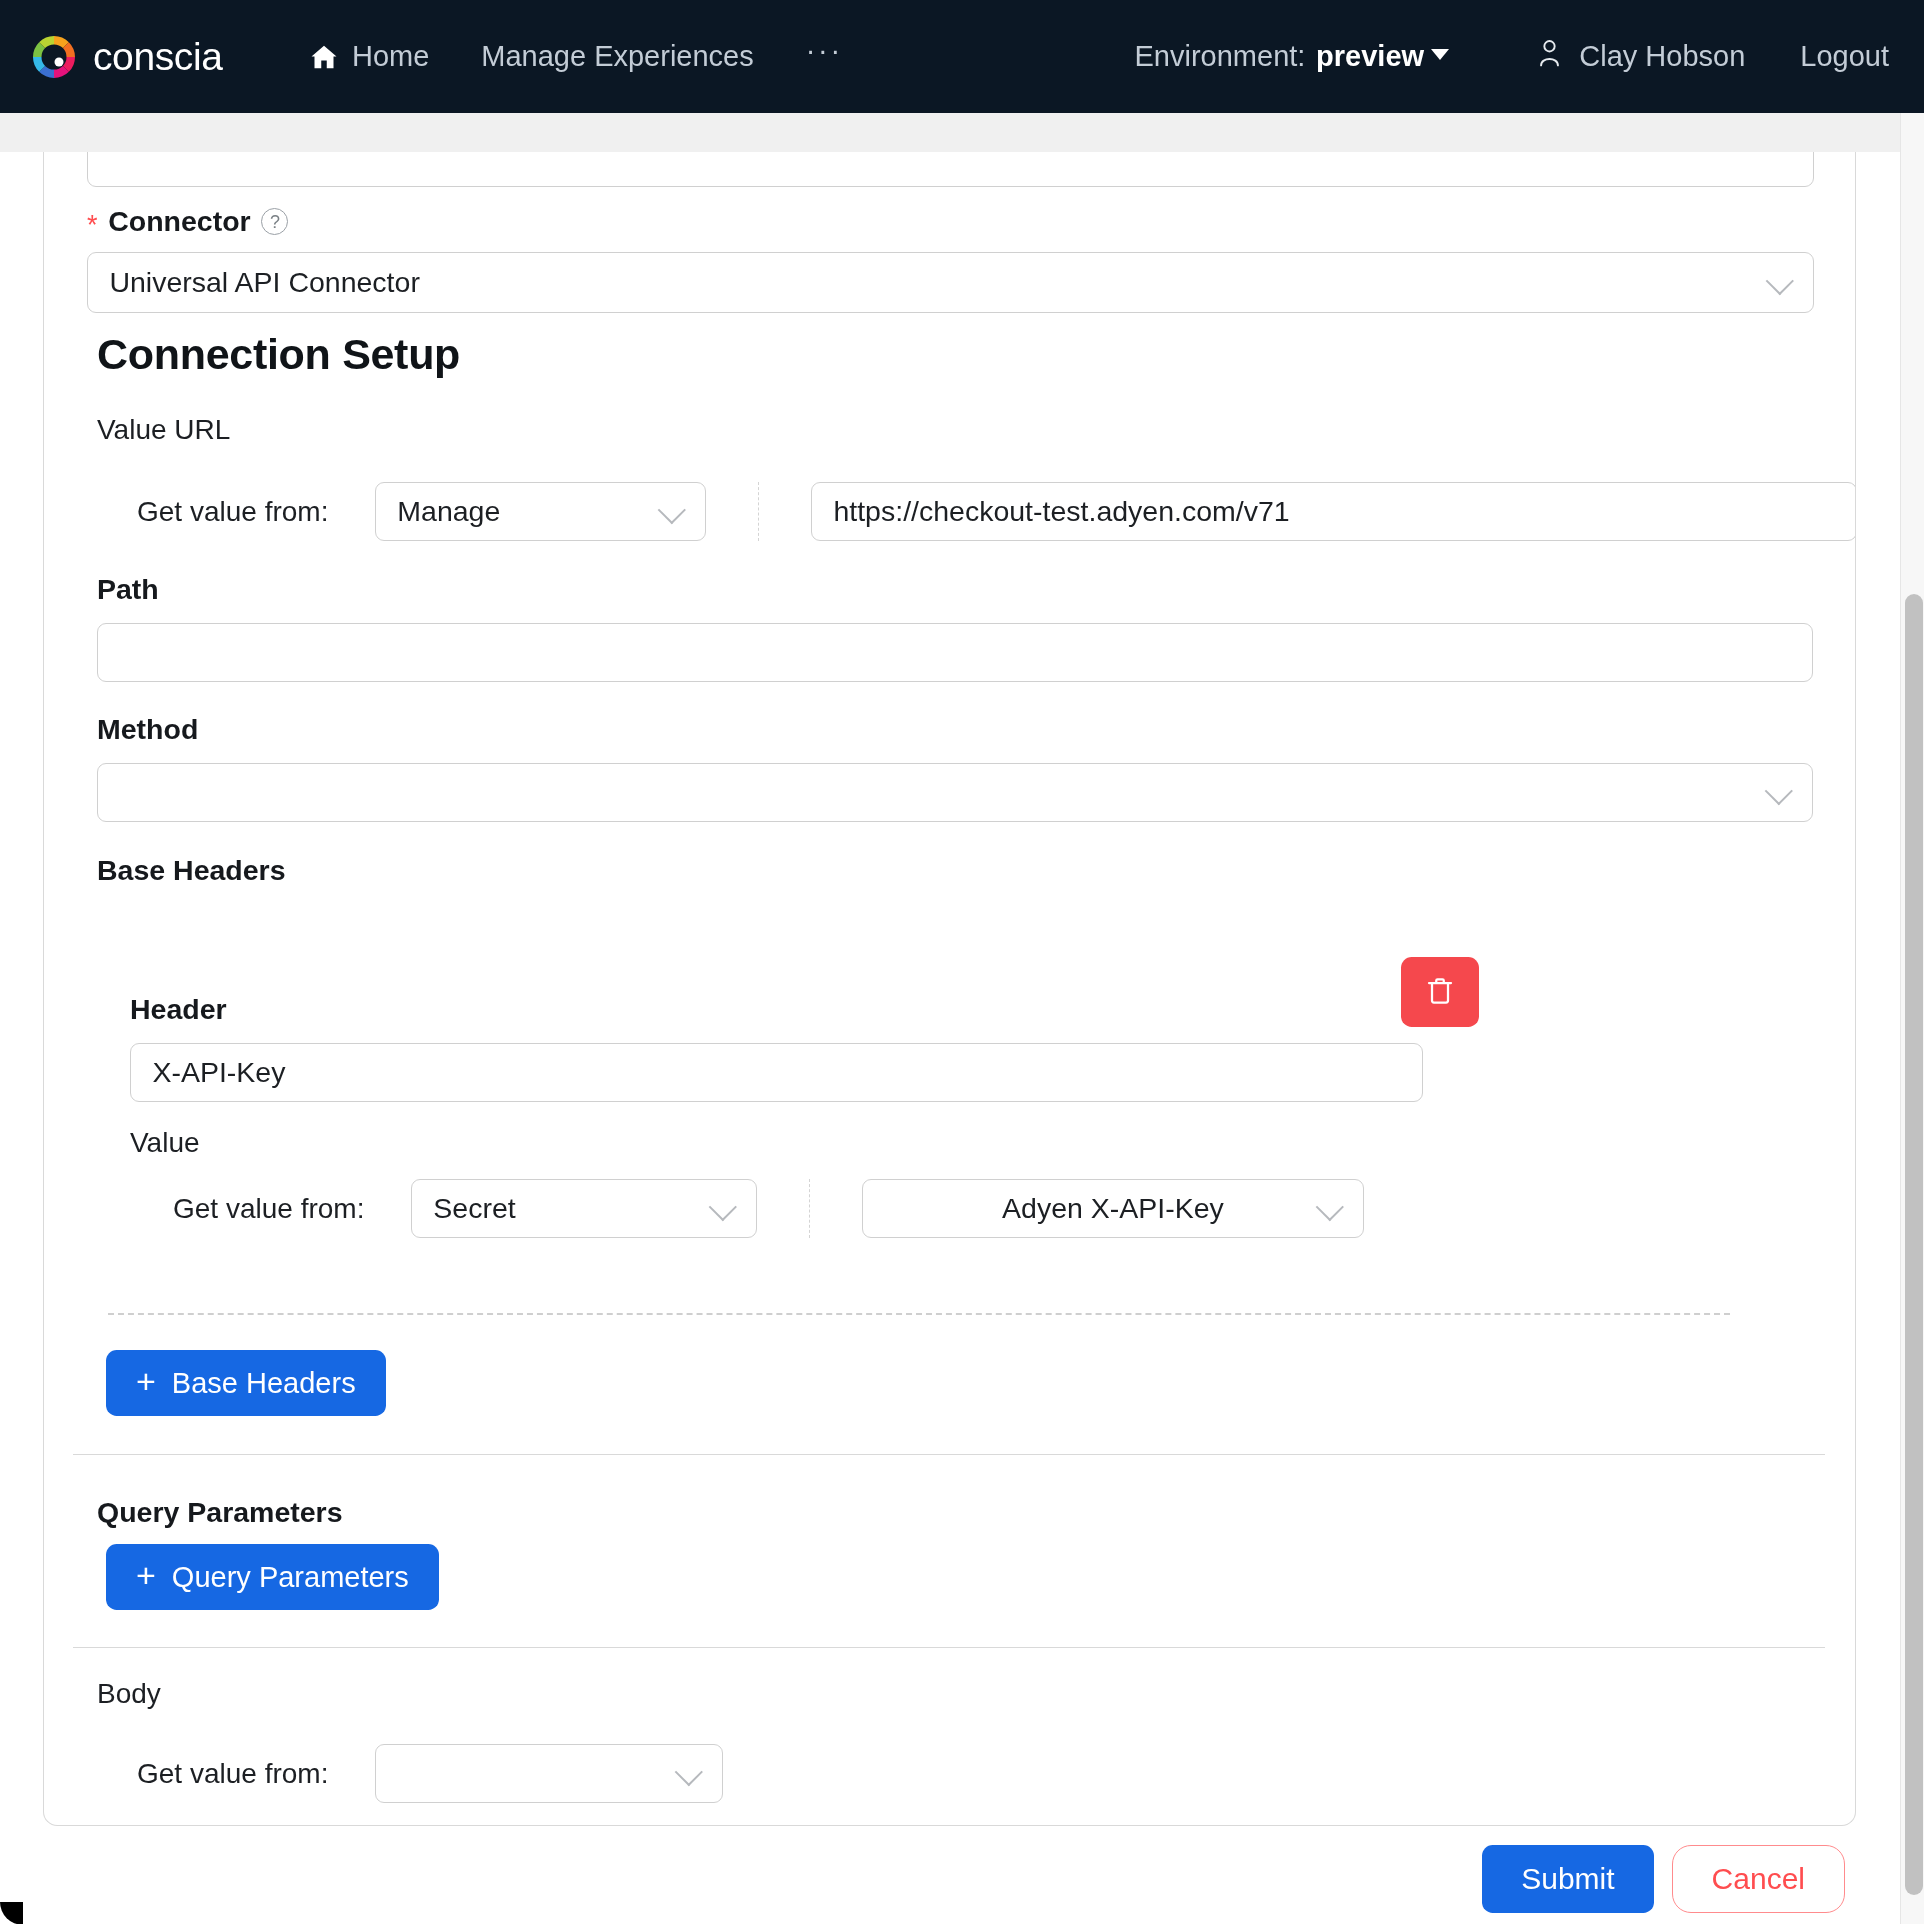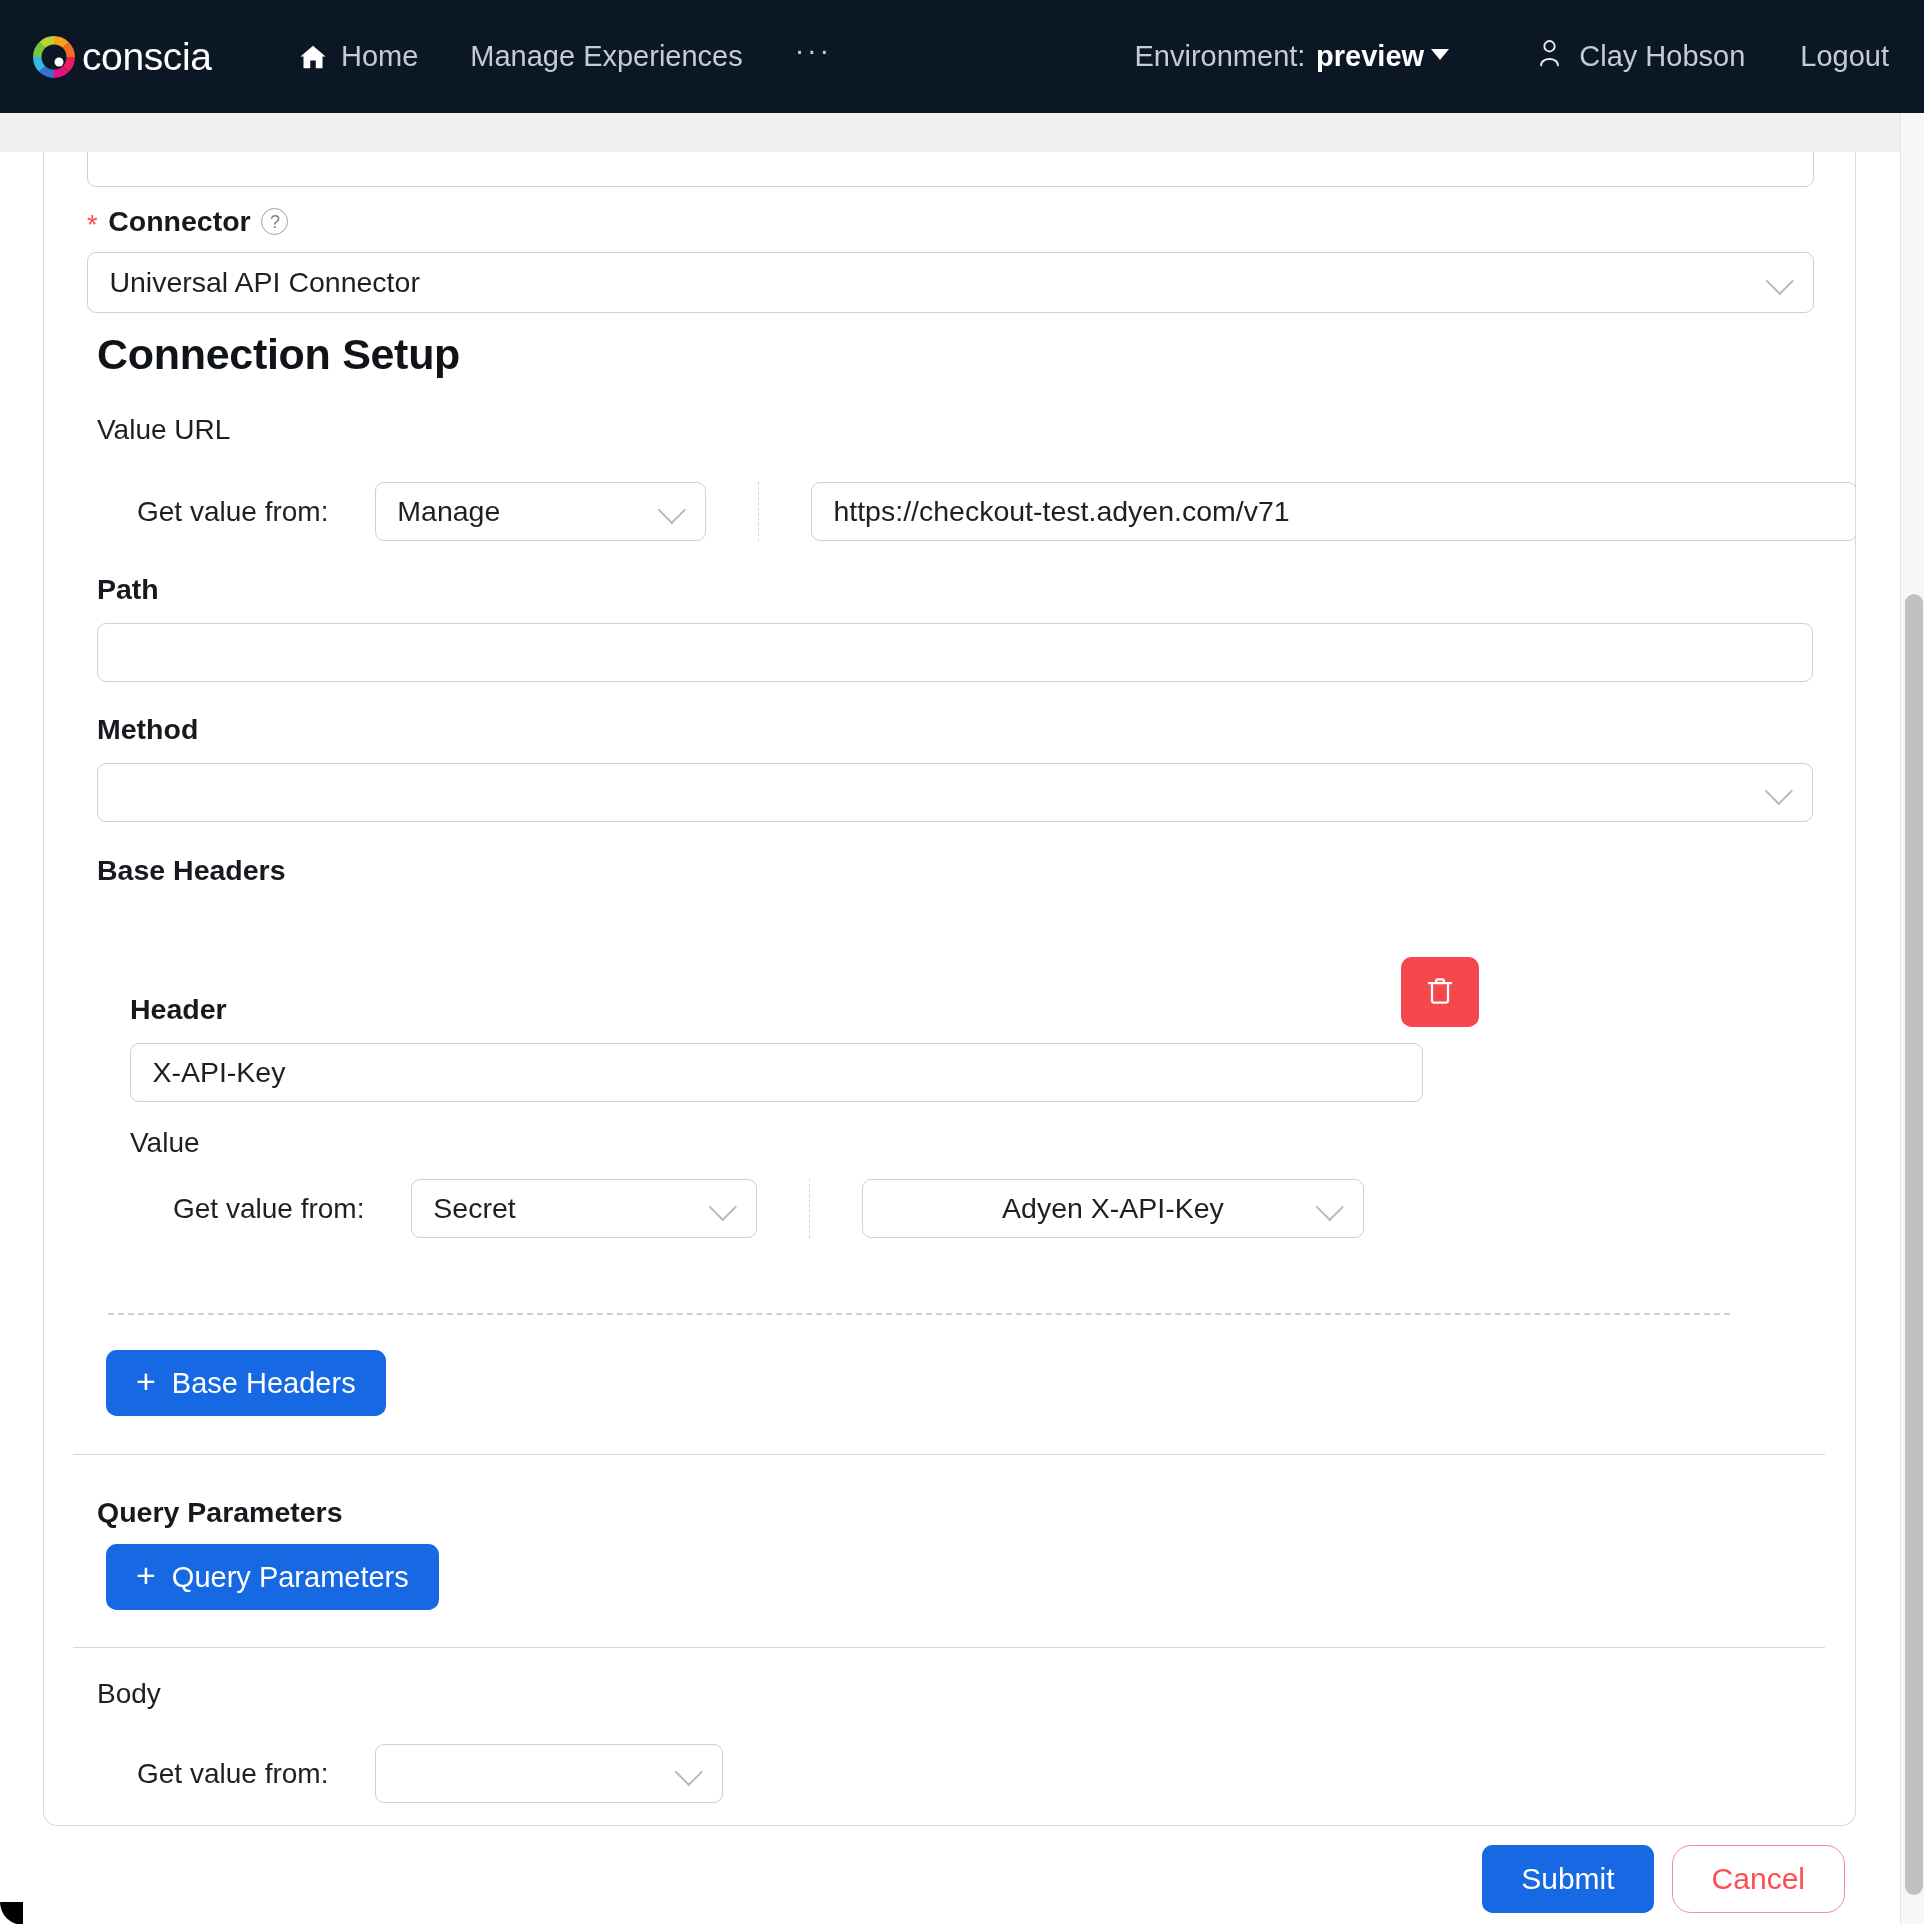--- a/index.html
+++ b/index.html
@@ -35,7 +35,7 @@
     display: flex;
     align-items: center;
     margin-left: 29px;
-    gap: 3px;
+    gap: 14px;
   }
   .logo-mark {
     width: 50px;

